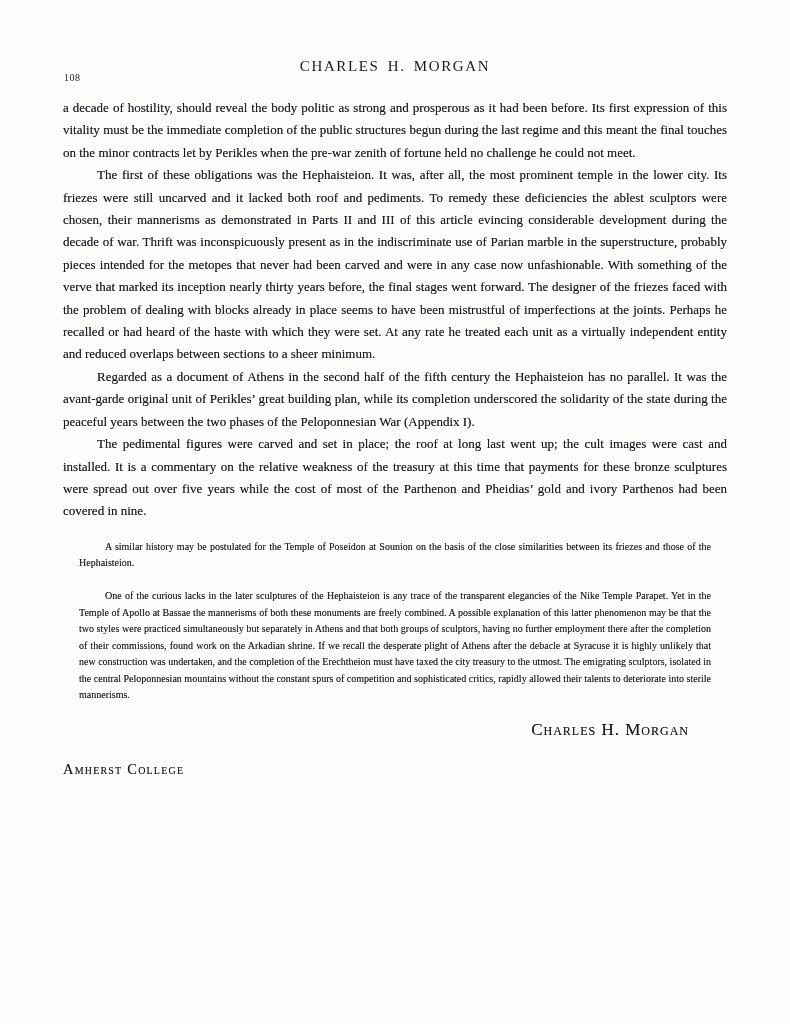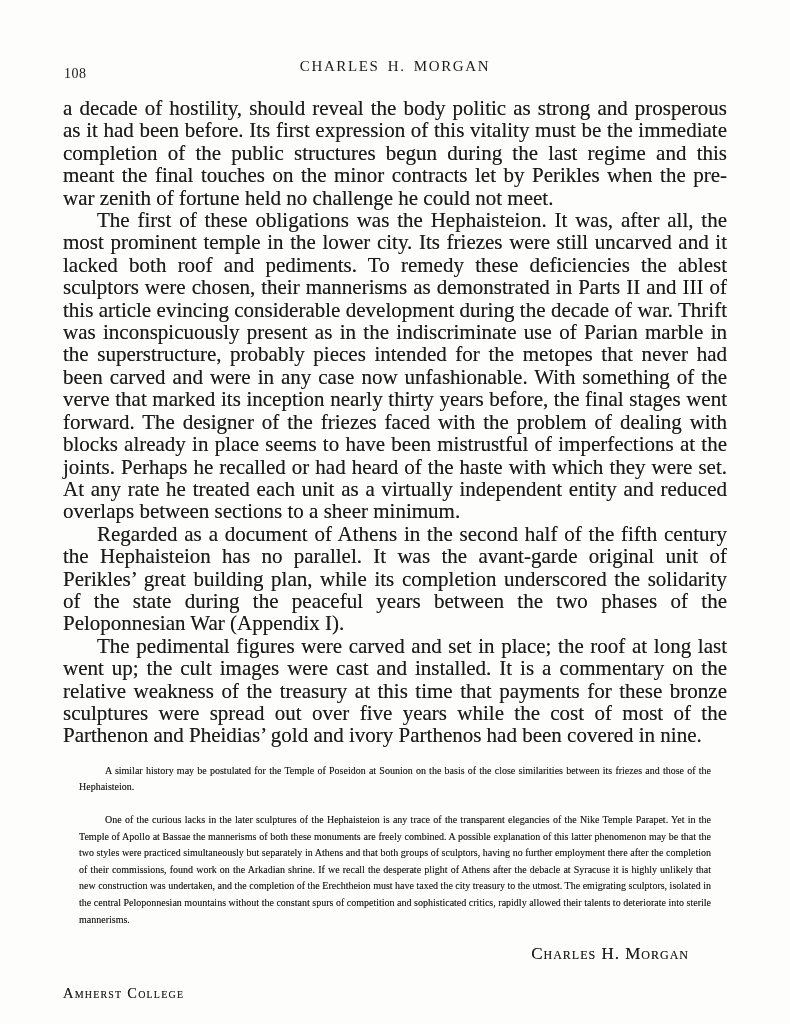--- a/index.html
+++ b/index.html
@@ -27,8 +27,8 @@
   .page-num {
     position: absolute;
     left: 1px;
-    top: 8px;
-    font-size: 14px;
+    top: 14px;
+    font-size: 10px;
     letter-spacing: 0.5px;
   }
   .running-title {

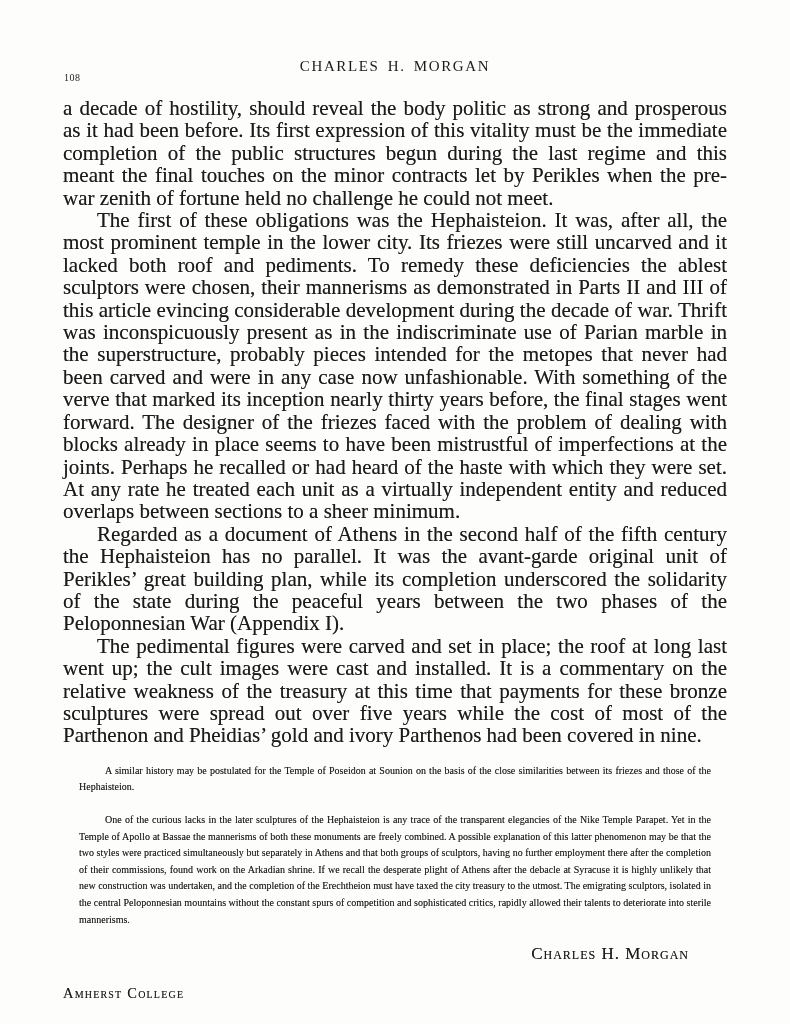--- a/index.html
+++ b/index.html
@@ -40,7 +40,7 @@
   
   .body-text p {
     margin: 0;
-    font-size: 21px;
+    font-size: 13px;
     line-height: 22.4px;
     text-align: justify;
     text-indent: 34px;

